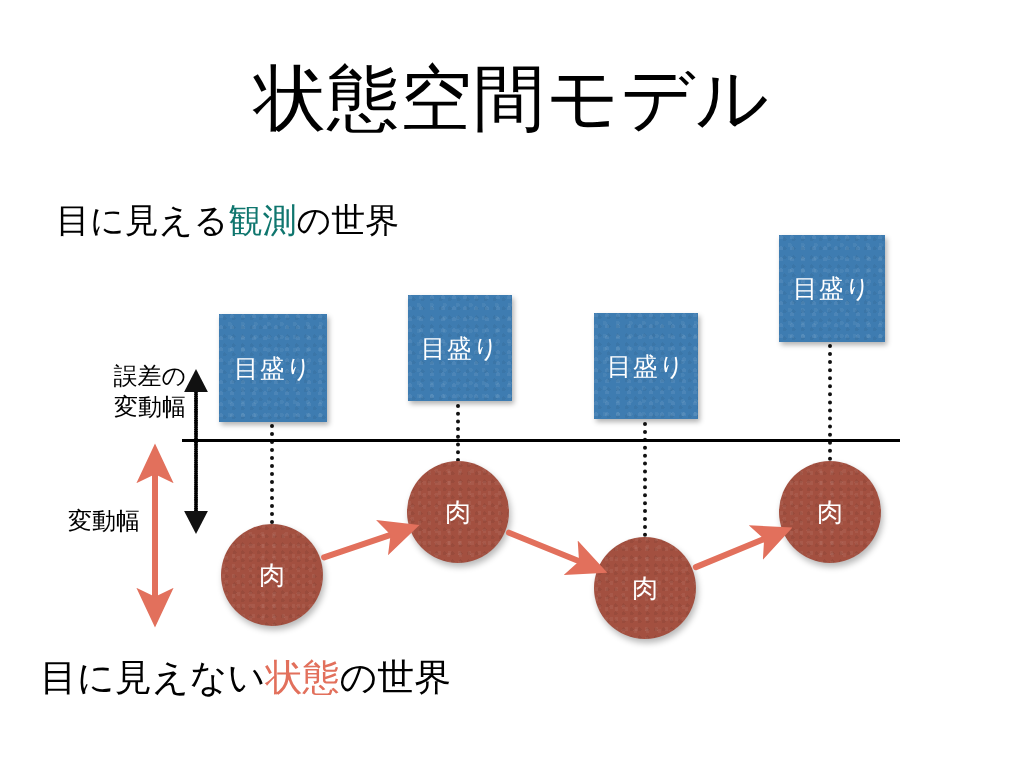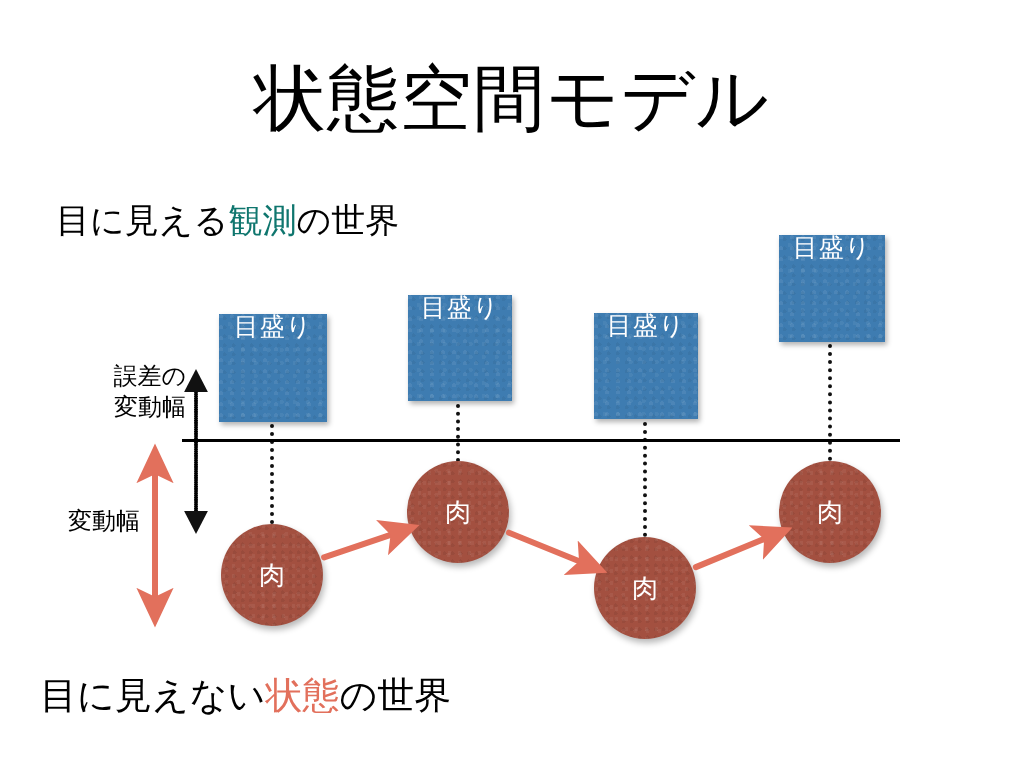--- a/index.html
+++ b/index.html
@@ -78,7 +78,7 @@
     background-size: 11px 11px, 9px 9px, 13px 13px;
     box-shadow: 2px 3px 5px rgba(0,0,0,0.30);
     display: flex;
-    align-items: flex-start;
+    align-items: center;
     justify-content: center;
     color: #ffffff;
     font-size: 25px;

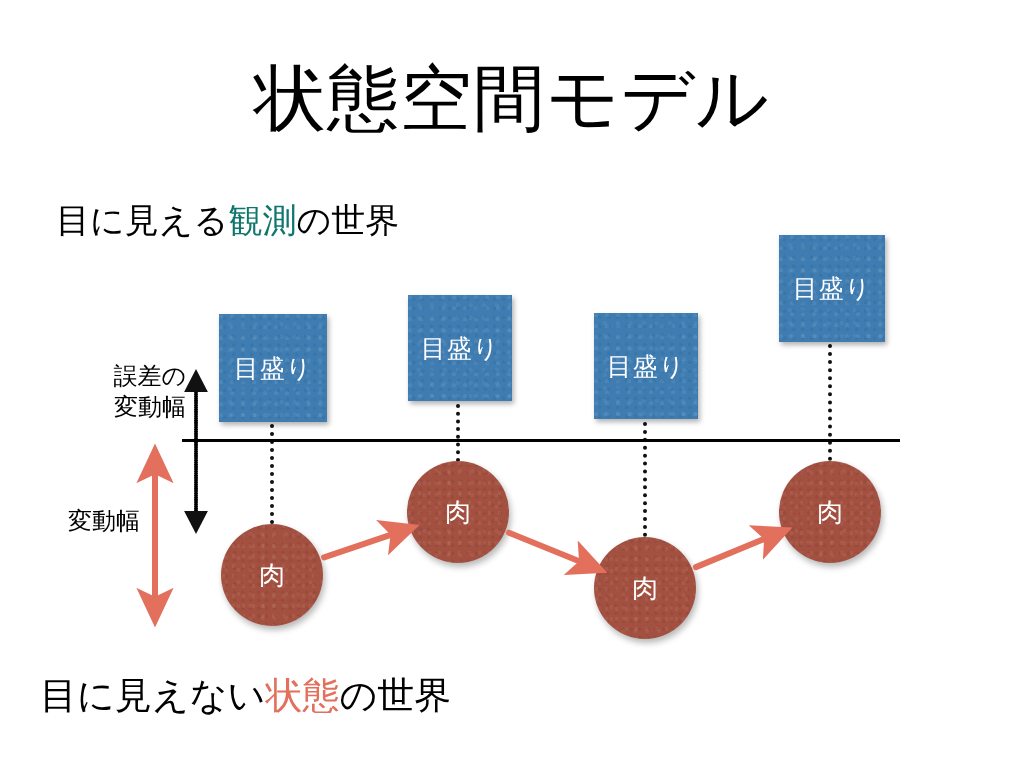--- a/index.html
+++ b/index.html
@@ -41,7 +41,7 @@
     white-space: nowrap;
   }
   #label-observed { left: 56px; top: 203px; }
-  #label-hidden   { left: 40px; top: 677px; font-size: 37px; font-family: Liberation Serif, serif; }
+  #label-hidden   { left: 40px; top: 659px; font-size: 37px; font-family: Liberation Serif, serif; }
   .accent-blue { color: #0f766e; }
   .accent-red  { color: #e2705c; }
 

